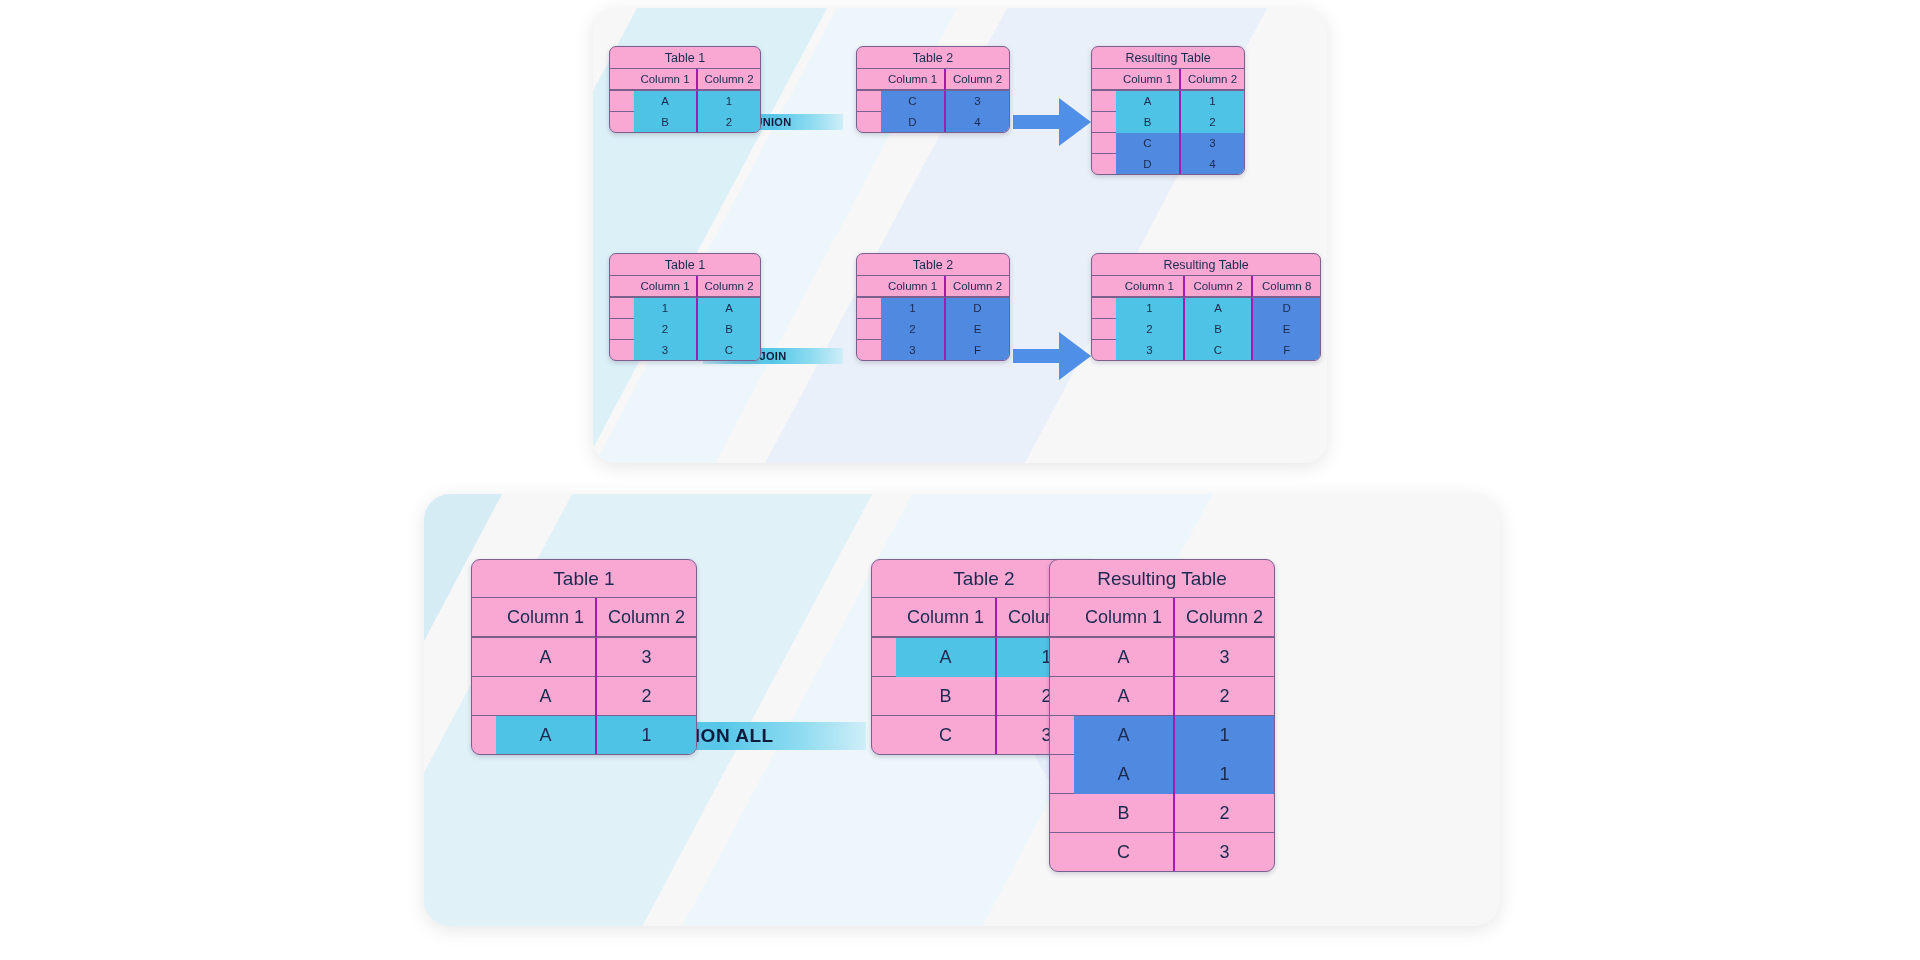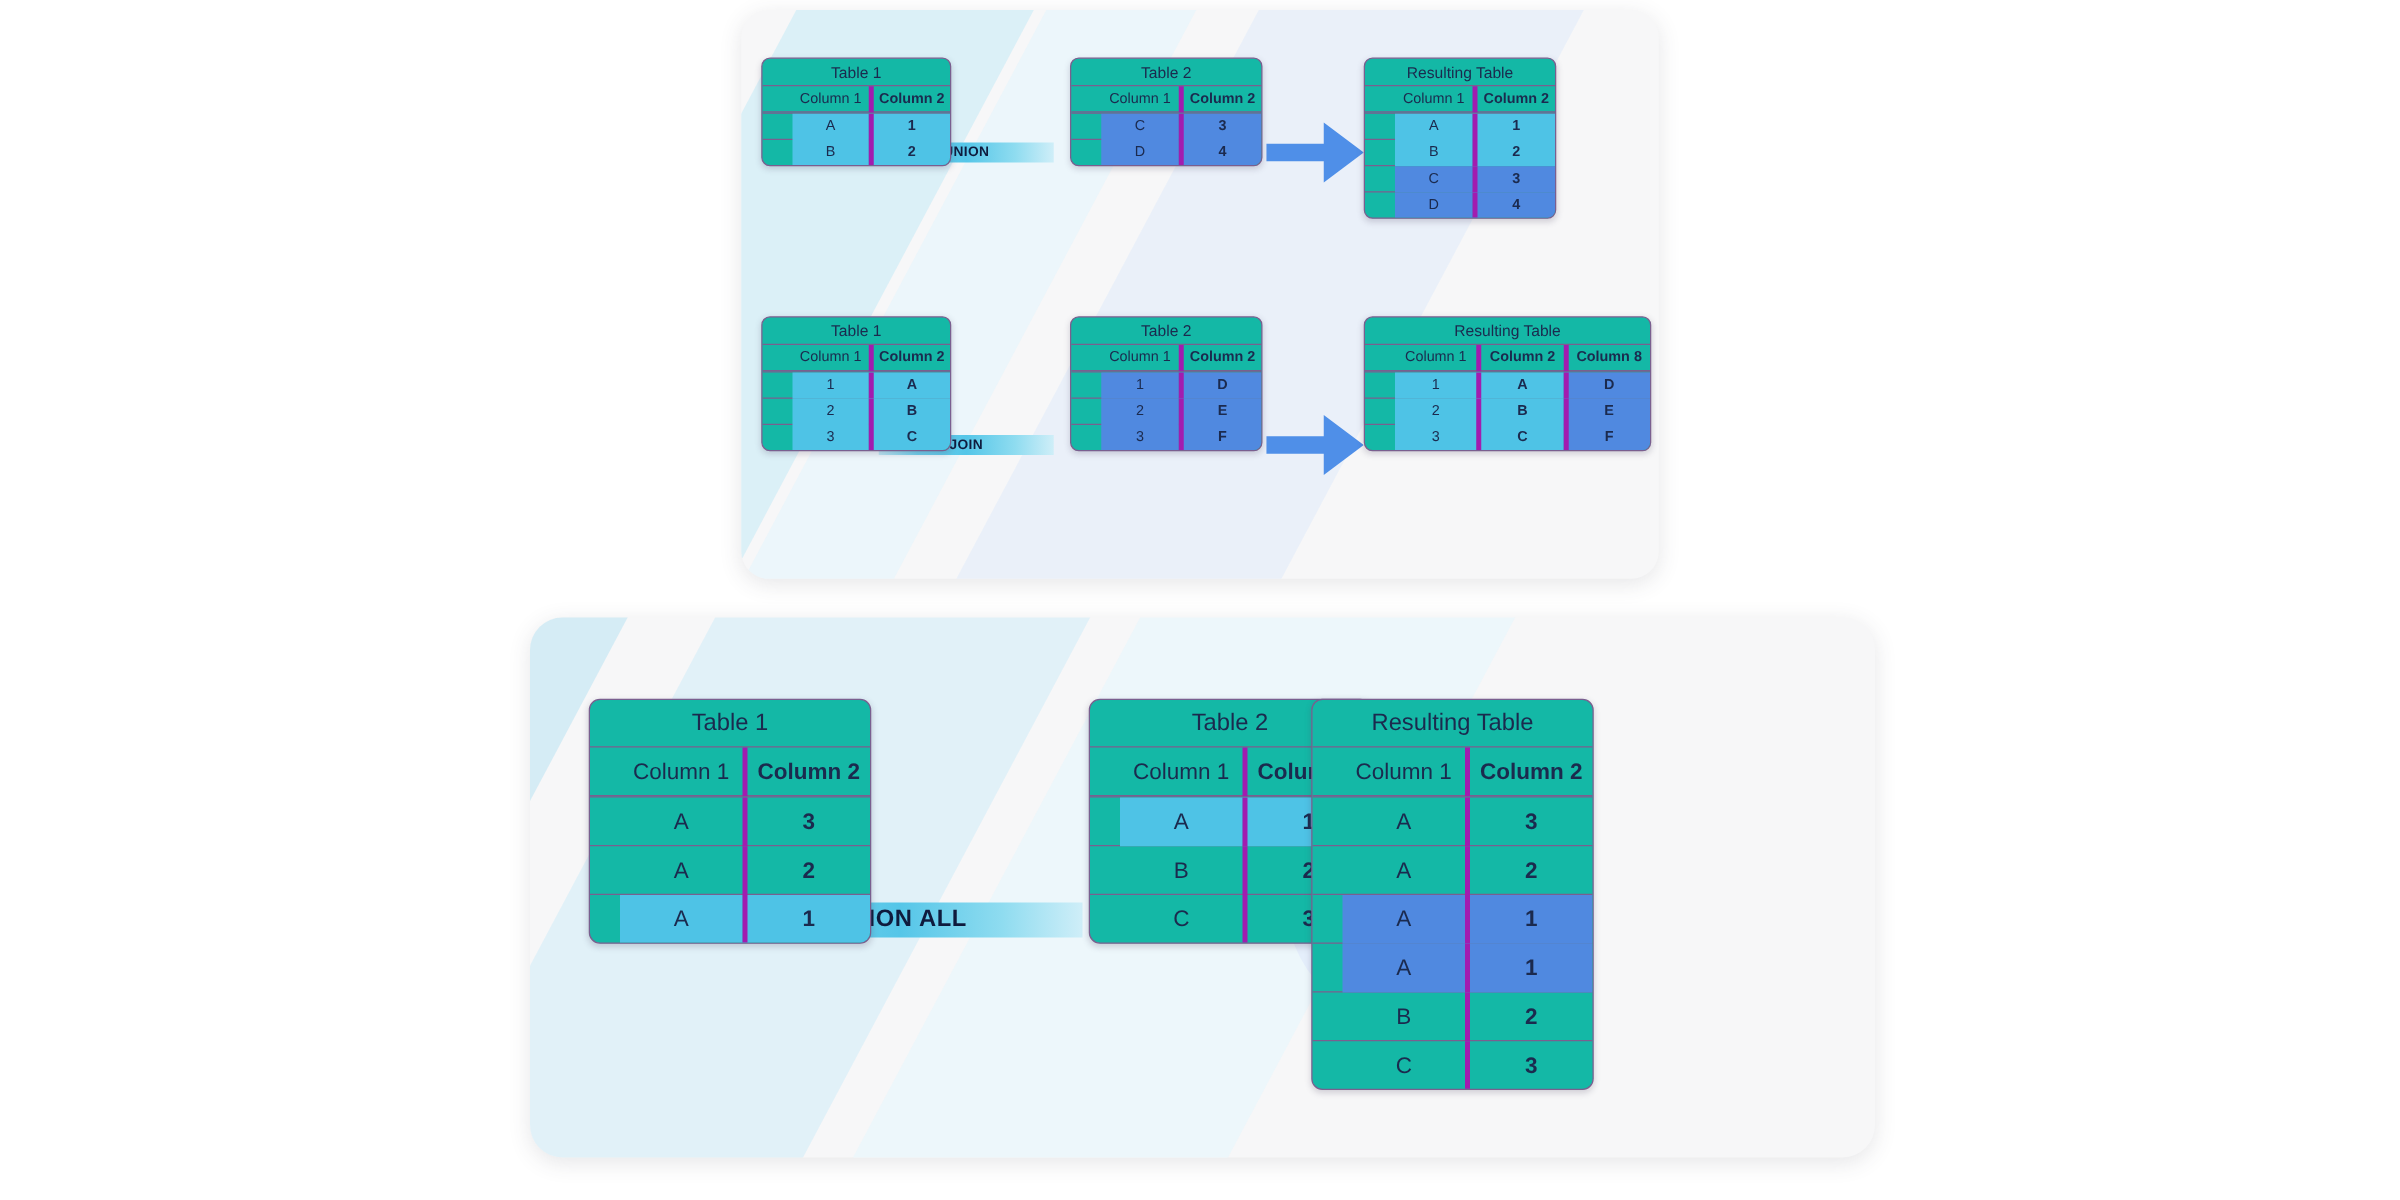--- a/index.html
+++ b/index.html
@@ -56,7 +56,7 @@
   
   .tbl {
     position: absolute;
-    background: #14b8a6;
+    background: #f9a8d4;
     border: 1px solid #7a5f8f;
     border-radius: 7px;
     box-shadow: 0 2px 5px rgba(70,60,90,0.22);

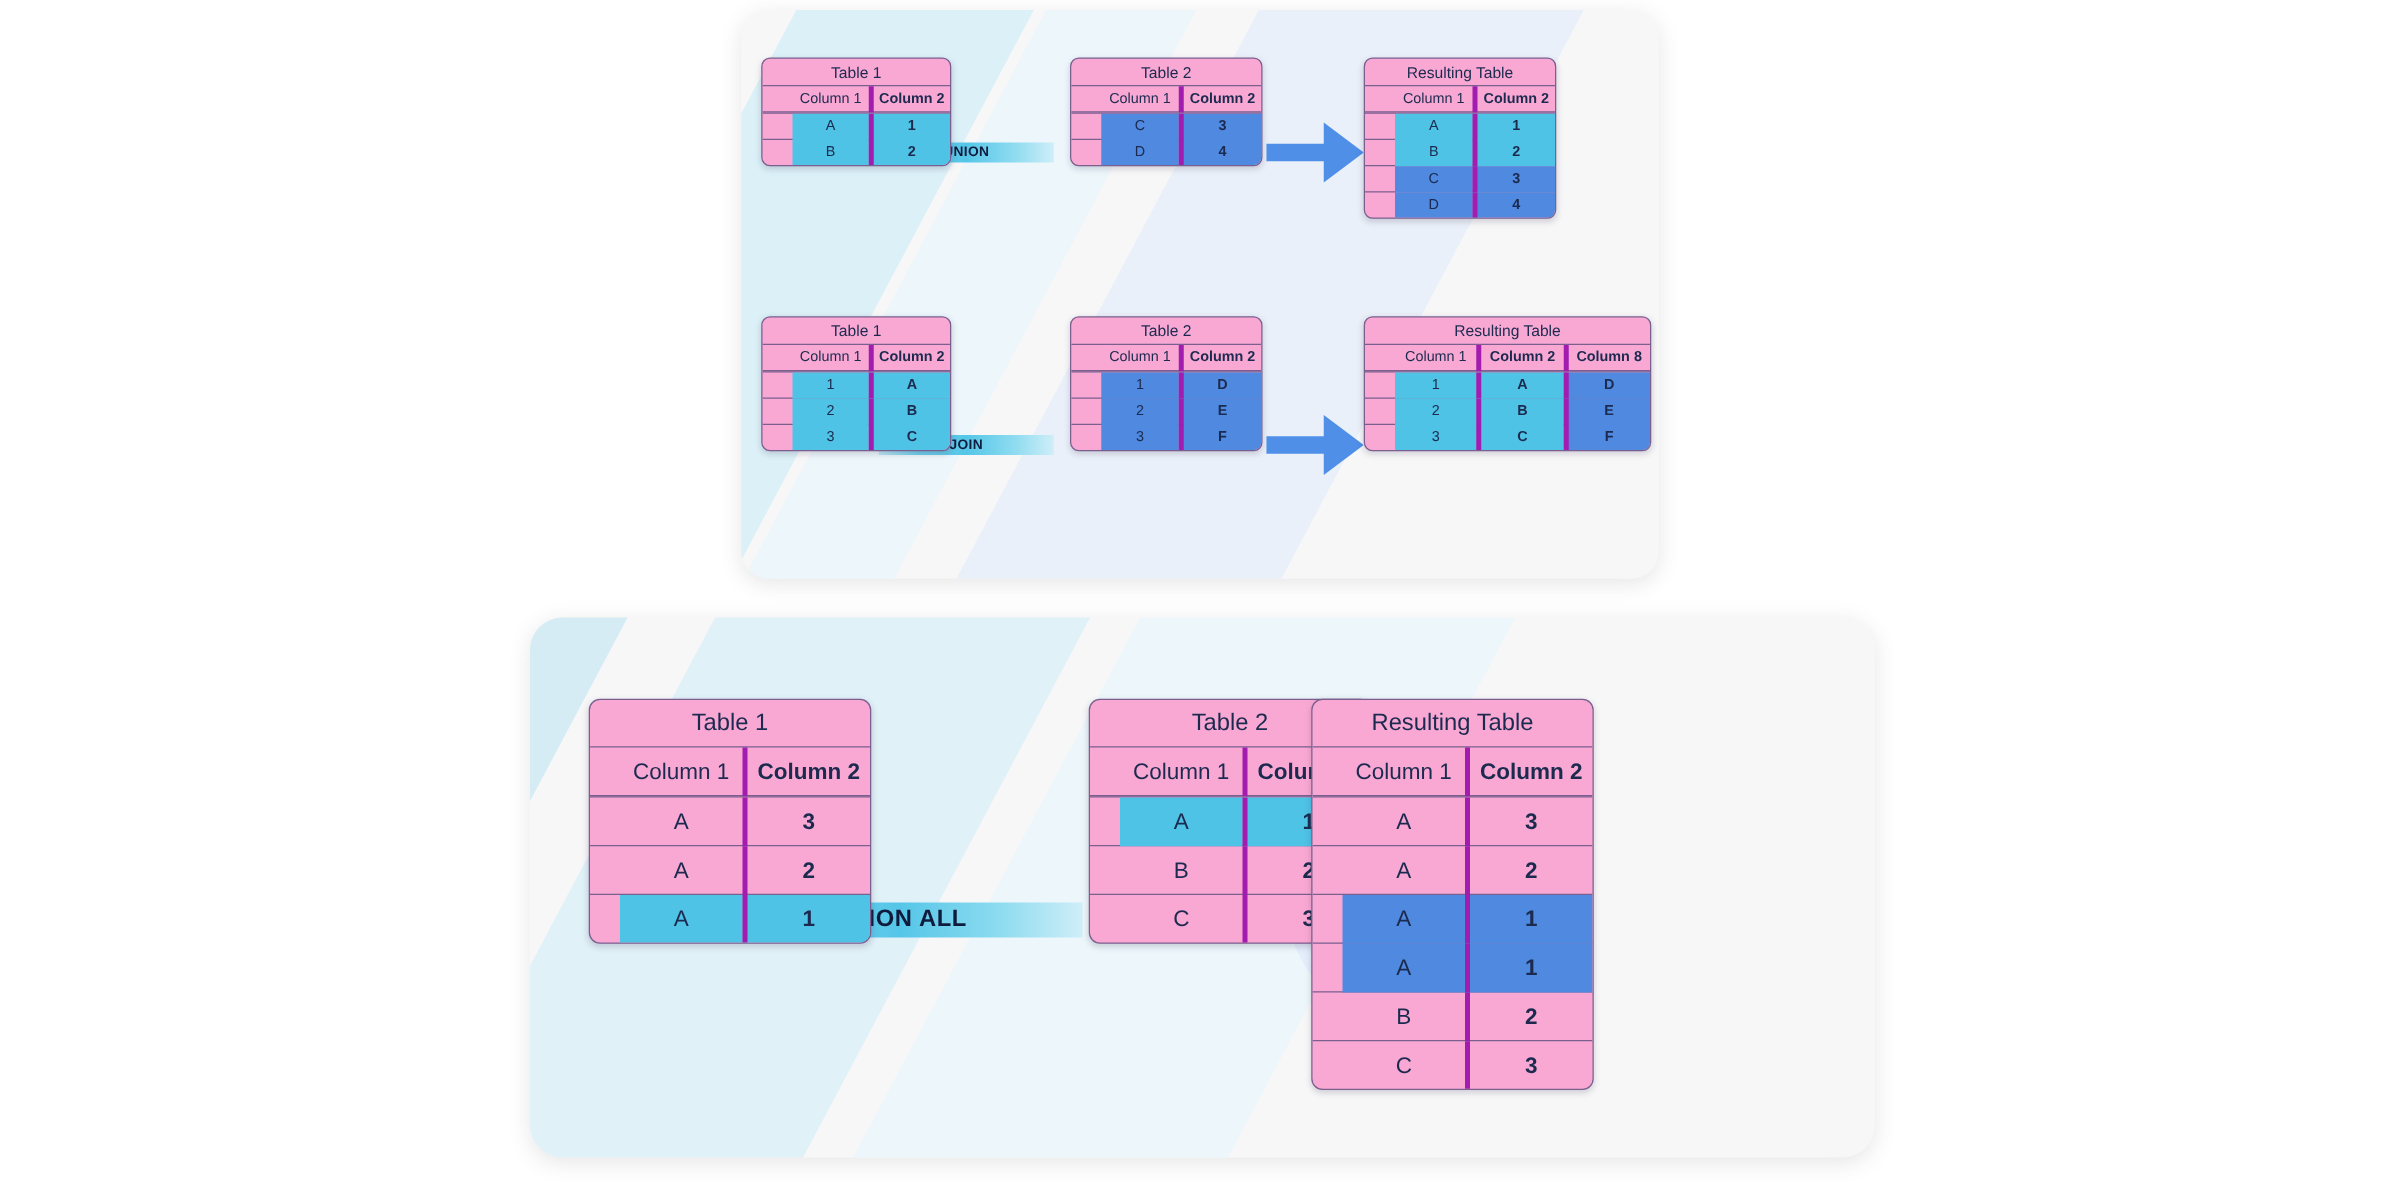--- a/index.html
+++ b/index.html
@@ -90,8 +90,7 @@
     overflow: hidden;
   }
   .tbl .cell + .cell {
-    border-left: 4px solid #a21caf;
-    font-weight: bold;
+    border-left: 2px solid #a21caf;
   }
   .hl-cyan { background: #4ec3e6; }
   .hl-blue { background: #5089e0; }

